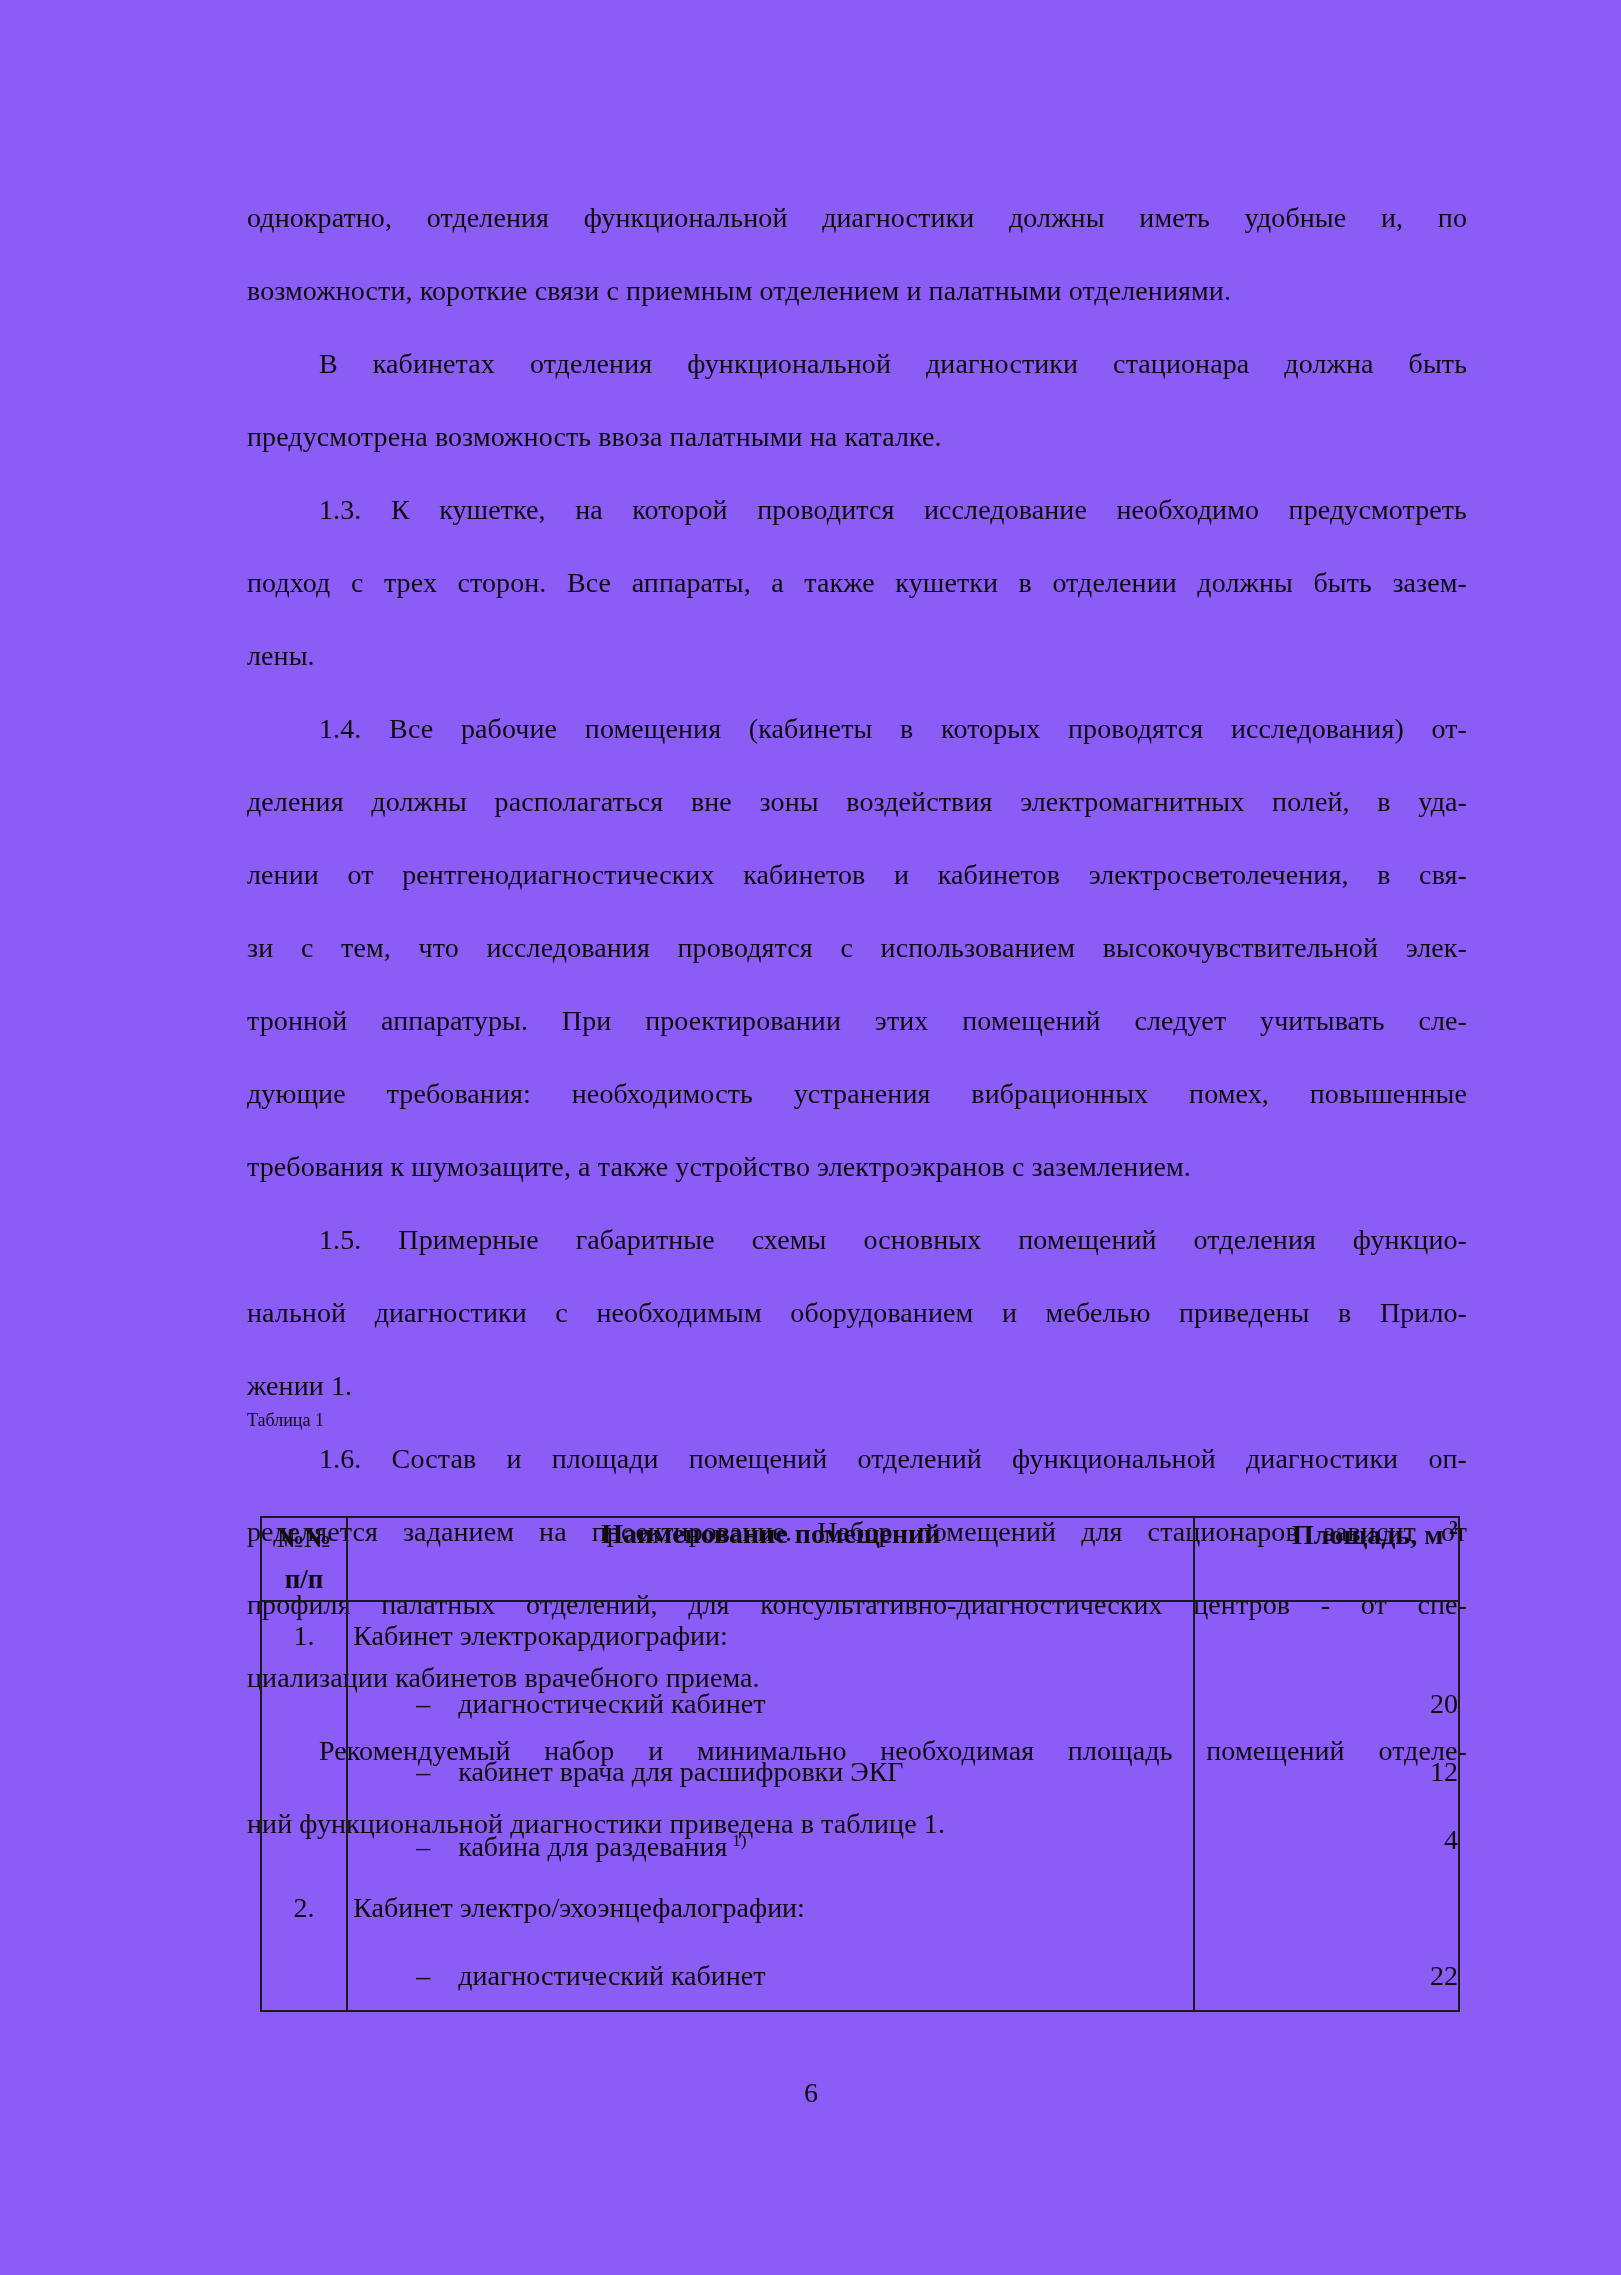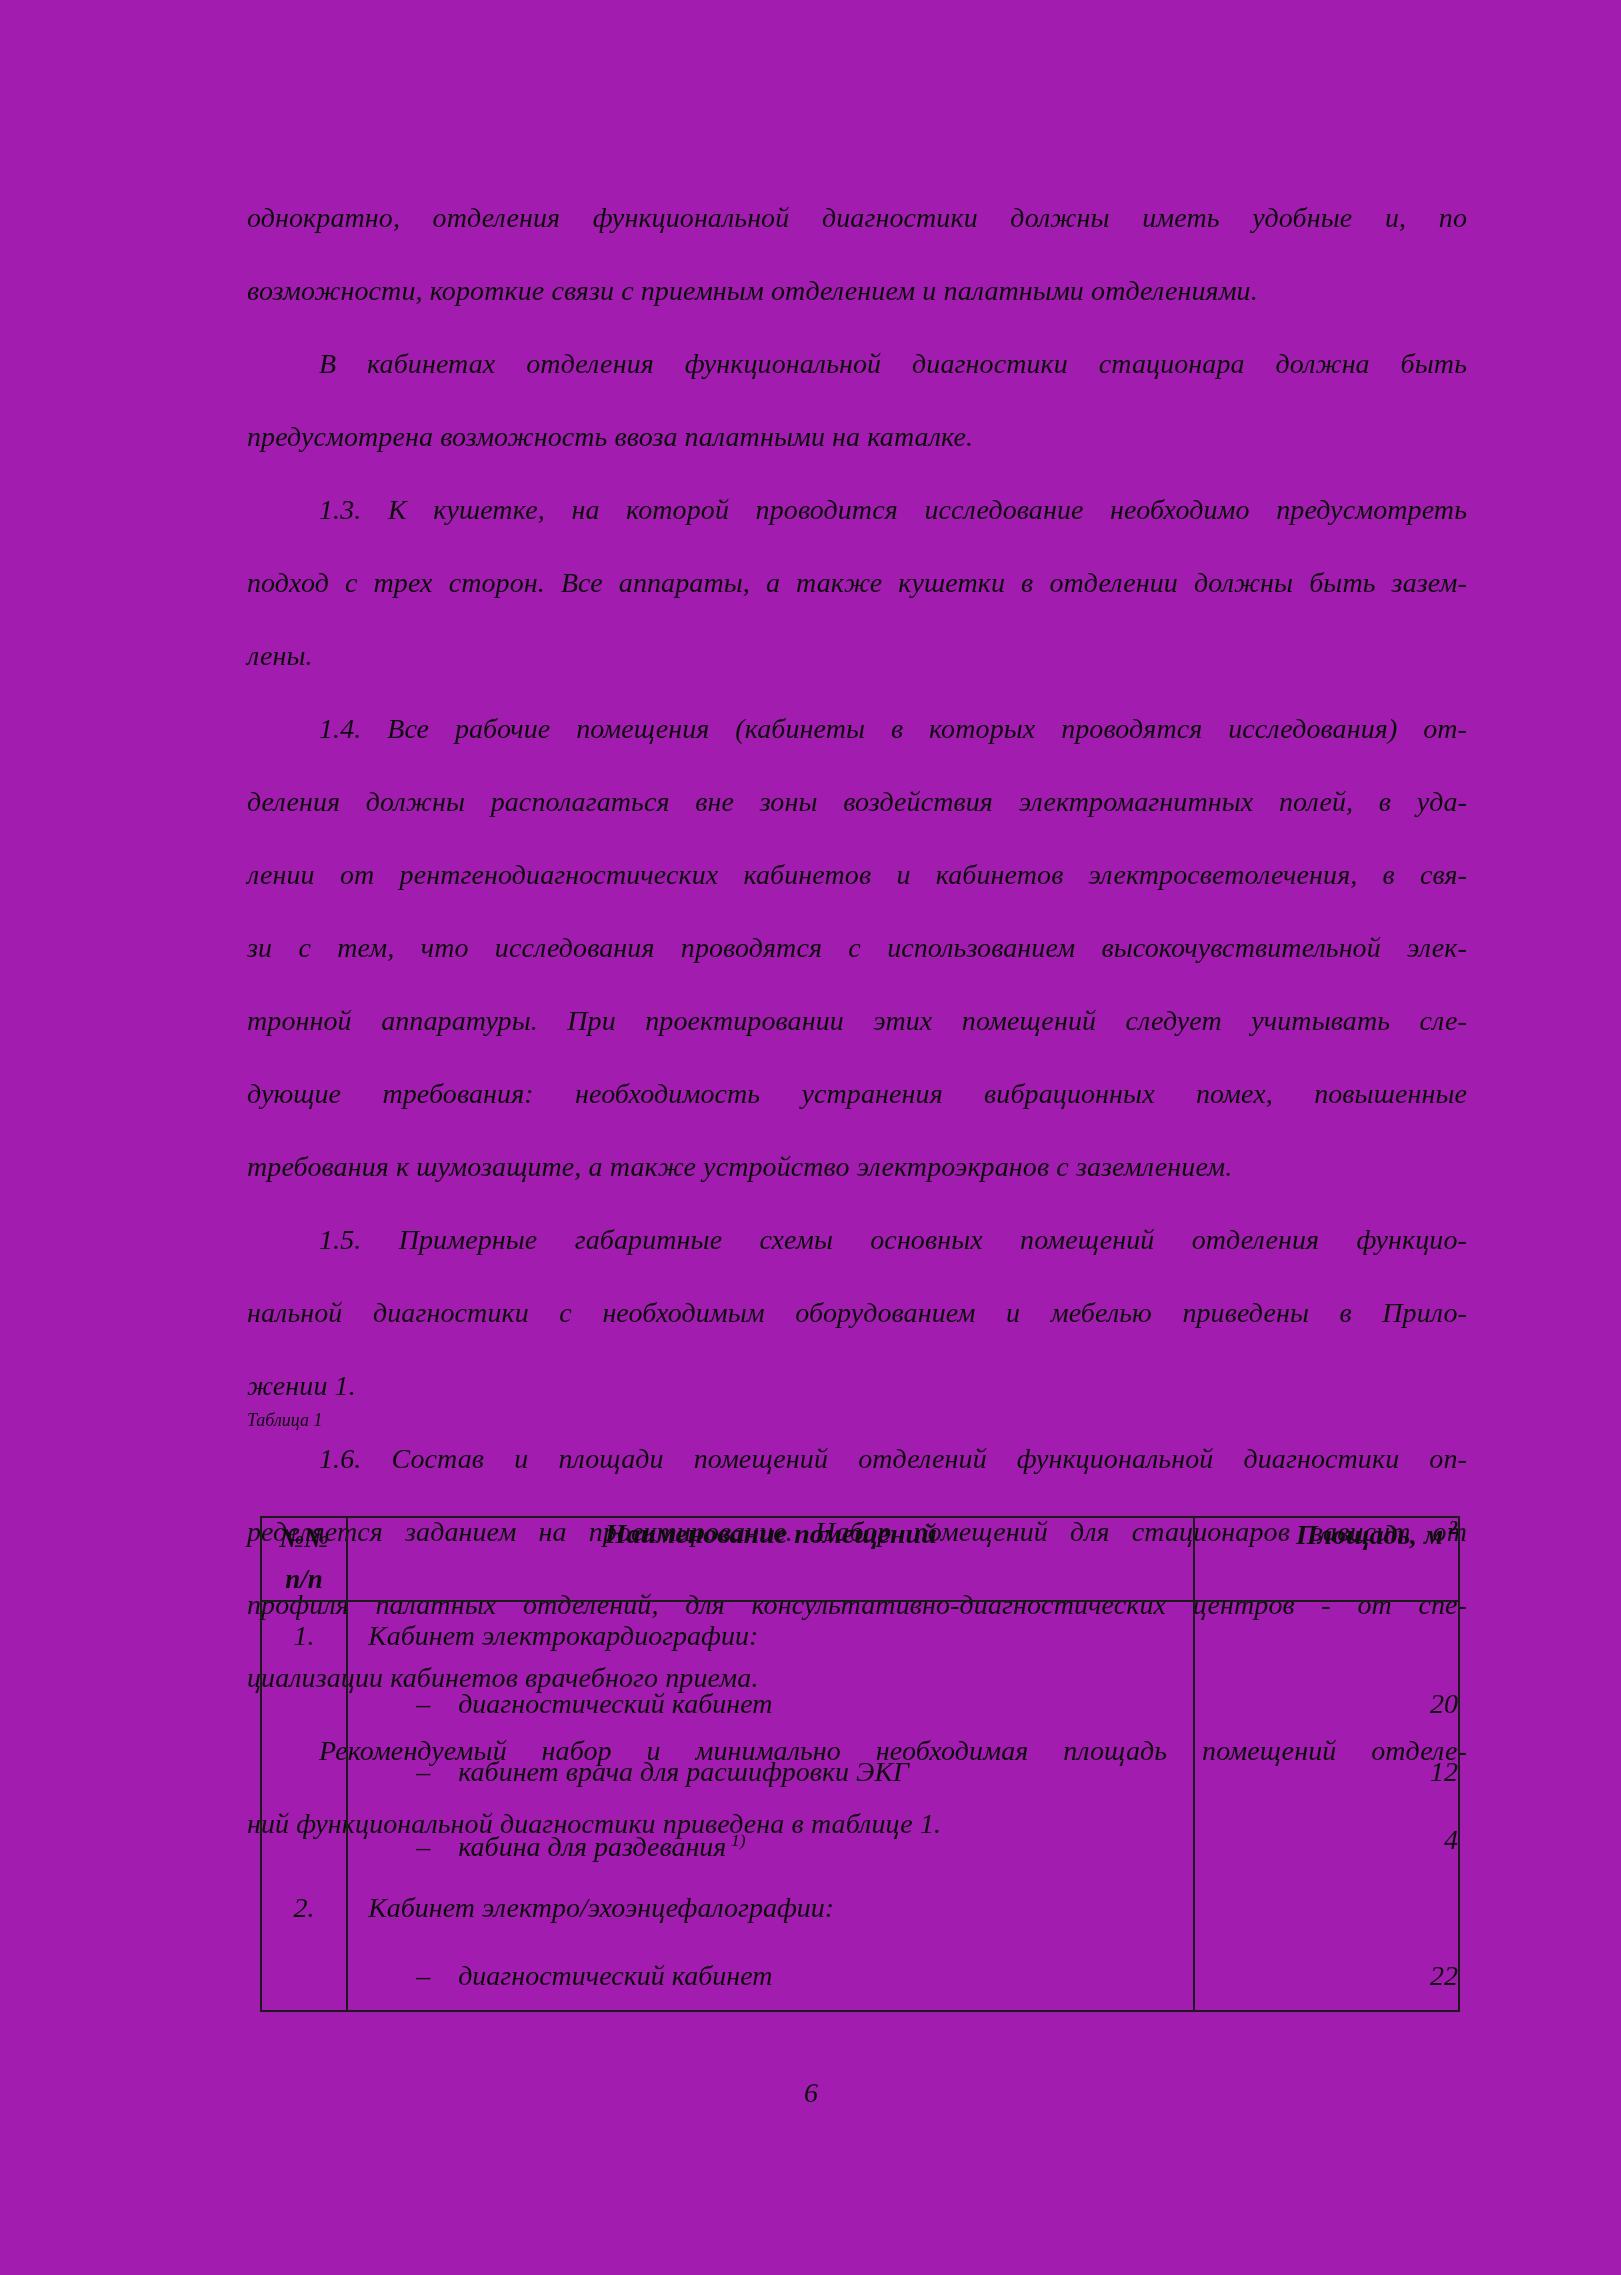--- a/index.html
+++ b/index.html
@@ -12,11 +12,10 @@
     position: relative;
     width: 1622px;
     height: 2275px;
-    background: #a21caf;
+    background: #8b5cf6;
     font-family: "Liberation Serif", "DejaVu Serif", serif;
     color: #0d0d0d;
     overflow: hidden;
-    font-style: italic;
   }
   .content {
     position: absolute;

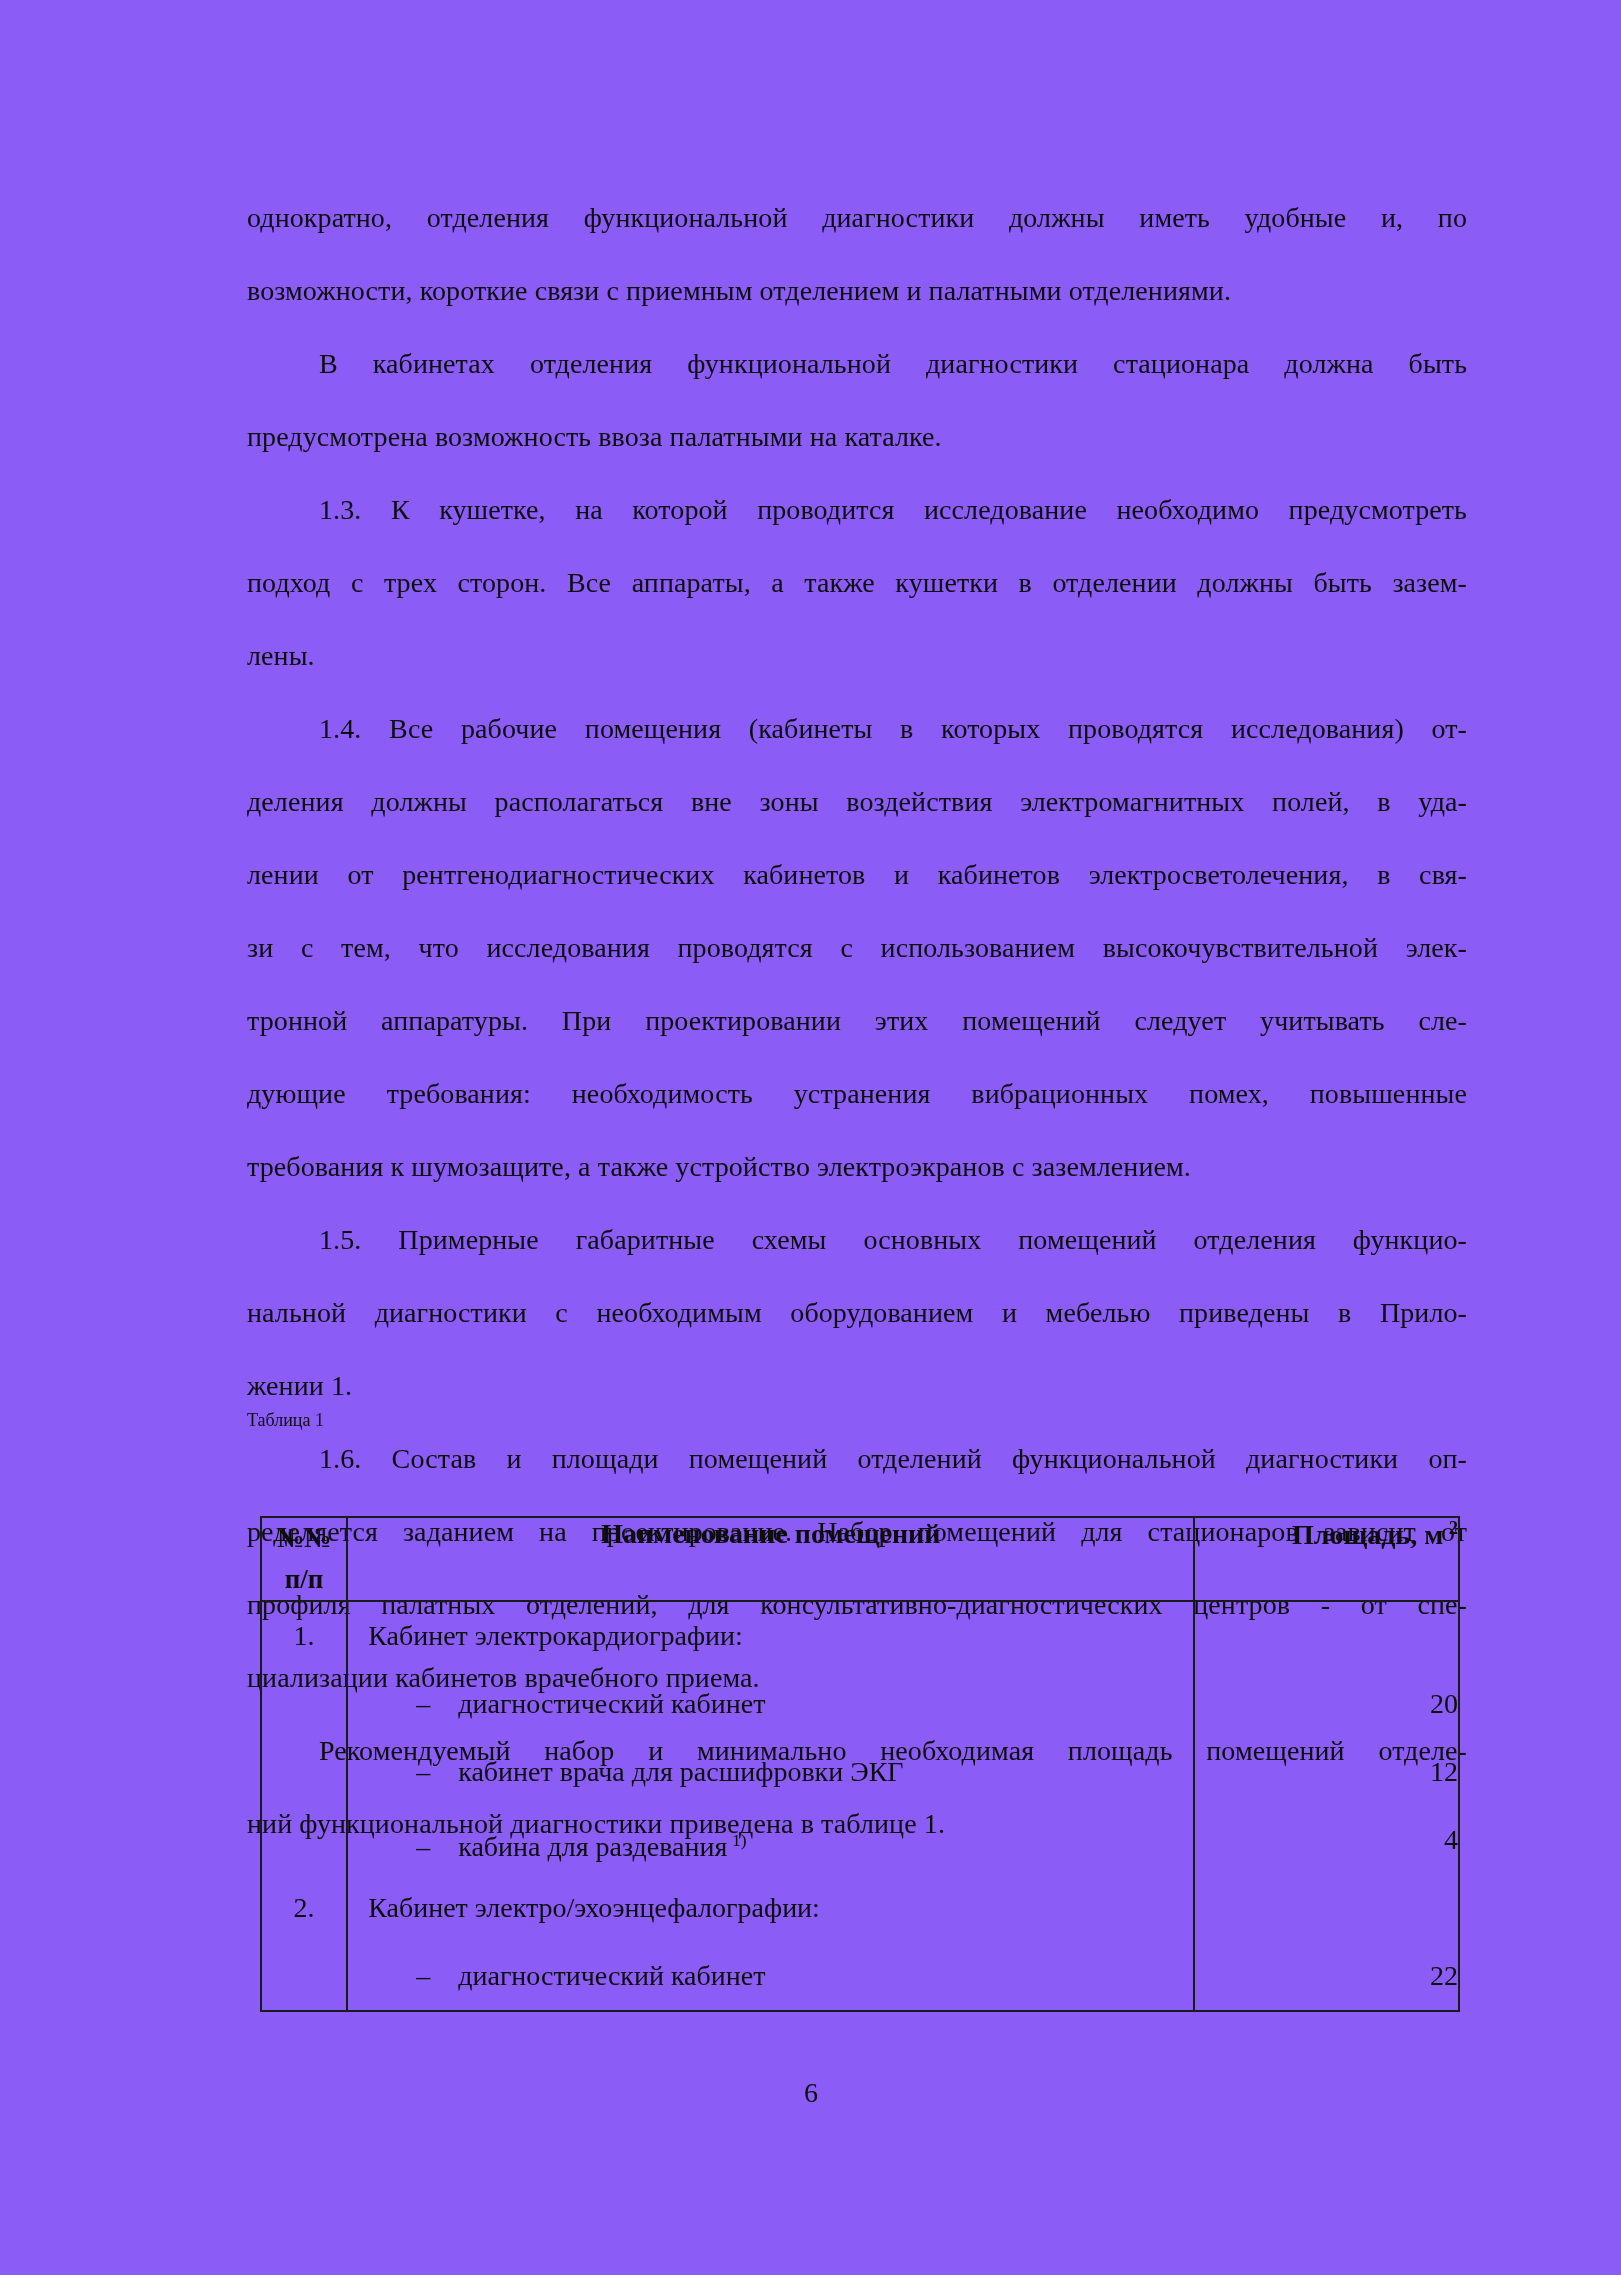--- a/index.html
+++ b/index.html
@@ -119,7 +119,7 @@
     white-space: nowrap;
   }
   td.body-cell .rowline {
-    padding-left: 20px;
+    padding-left: 5px;
   }
   td.body-cell .rowline.sub {
     padding-left: 68px;

